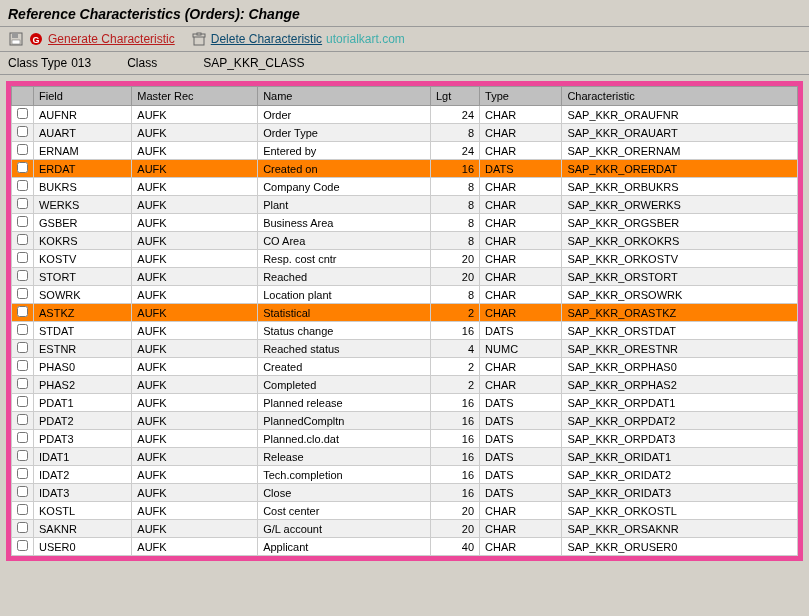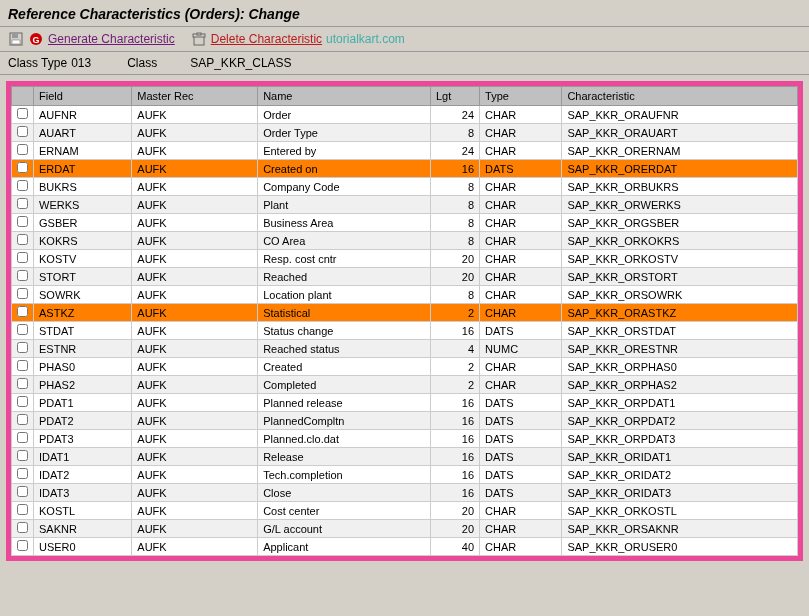--- a/index.html
+++ b/index.html
@@ -112,7 +112,7 @@
           <text x="7" y="10.5" text-anchor="middle" font-size="9" fill="white" font-weight="bold">G</text>
         </svg>
     </span>
-    <button style="background:none;border:none;cursor:pointer;font-size:12px;color:#701a75;text-decoration:underline;padding:0;">Generate Characteristic</button>
+    <button style="background:none;border:none;cursor:pointer;font-size:12px;color:#b91c1c;text-decoration:underline;padding:0;">Generate Characteristic</button>
   </div>
   <div style="display:flex;align-items:center;gap:4px;">
     <span style="width:16px;height:16px;display:inline-flex;align-items:center;justify-content:center;">

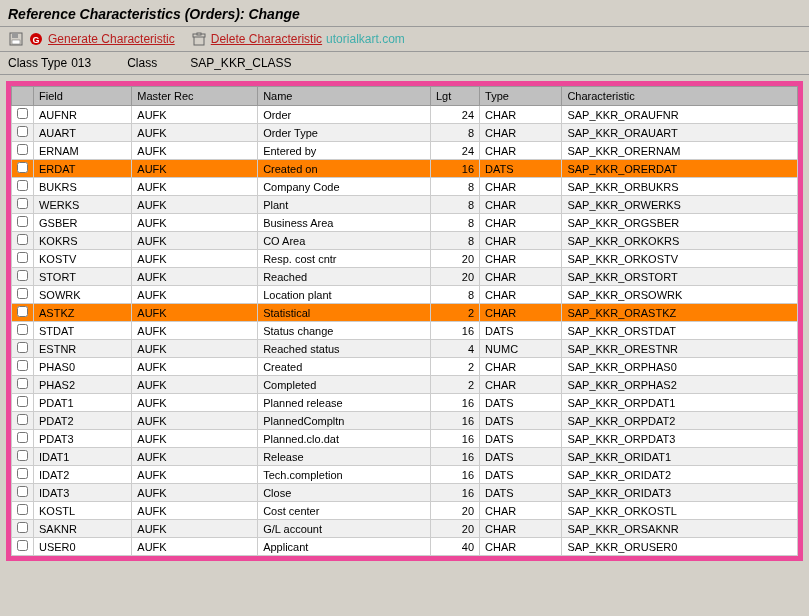--- a/index.html
+++ b/index.html
@@ -122,7 +122,7 @@
           <rect x="5" y="1" width="4" height="2" fill="#d4d0c8" stroke="#666" stroke-width="1"></rect>
         </svg>
     </span>
-    <button style="background:none;border:none;cursor:pointer;font-size:12px;color:#b91c1c;text-decoration:underline;padding:0;">Delete Characteristic</button>
+    <button style="background:none;border:none;cursor:pointer;font-size:12px;color:#0c4a6e;text-decoration:underline;padding:0;">Delete Characteristic</button>
     <span class="watermark">utorialkart.com</span>
   </div>
 </div>

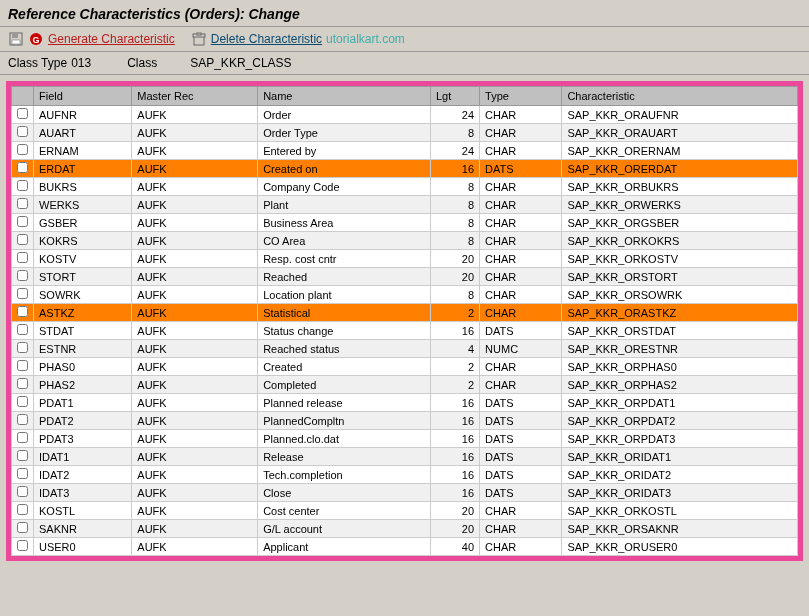--- a/index.html
+++ b/index.html
@@ -131,7 +131,7 @@
   <span style="font-size:12px;">Class Type</span>
   <span style="font-size:12px; margin-left:-12px;">013</span>
   <span style="font-size:12px; margin-left:20px;">Class</span>
-  <span style="font-size:12px; margin-left:17px;">SAP_KKR_CLASS</span>
+  <span style="font-size:12px; margin-left:30px;">SAP_KKR_CLASS</span>
 </div>
 
 <div class="main-content">

